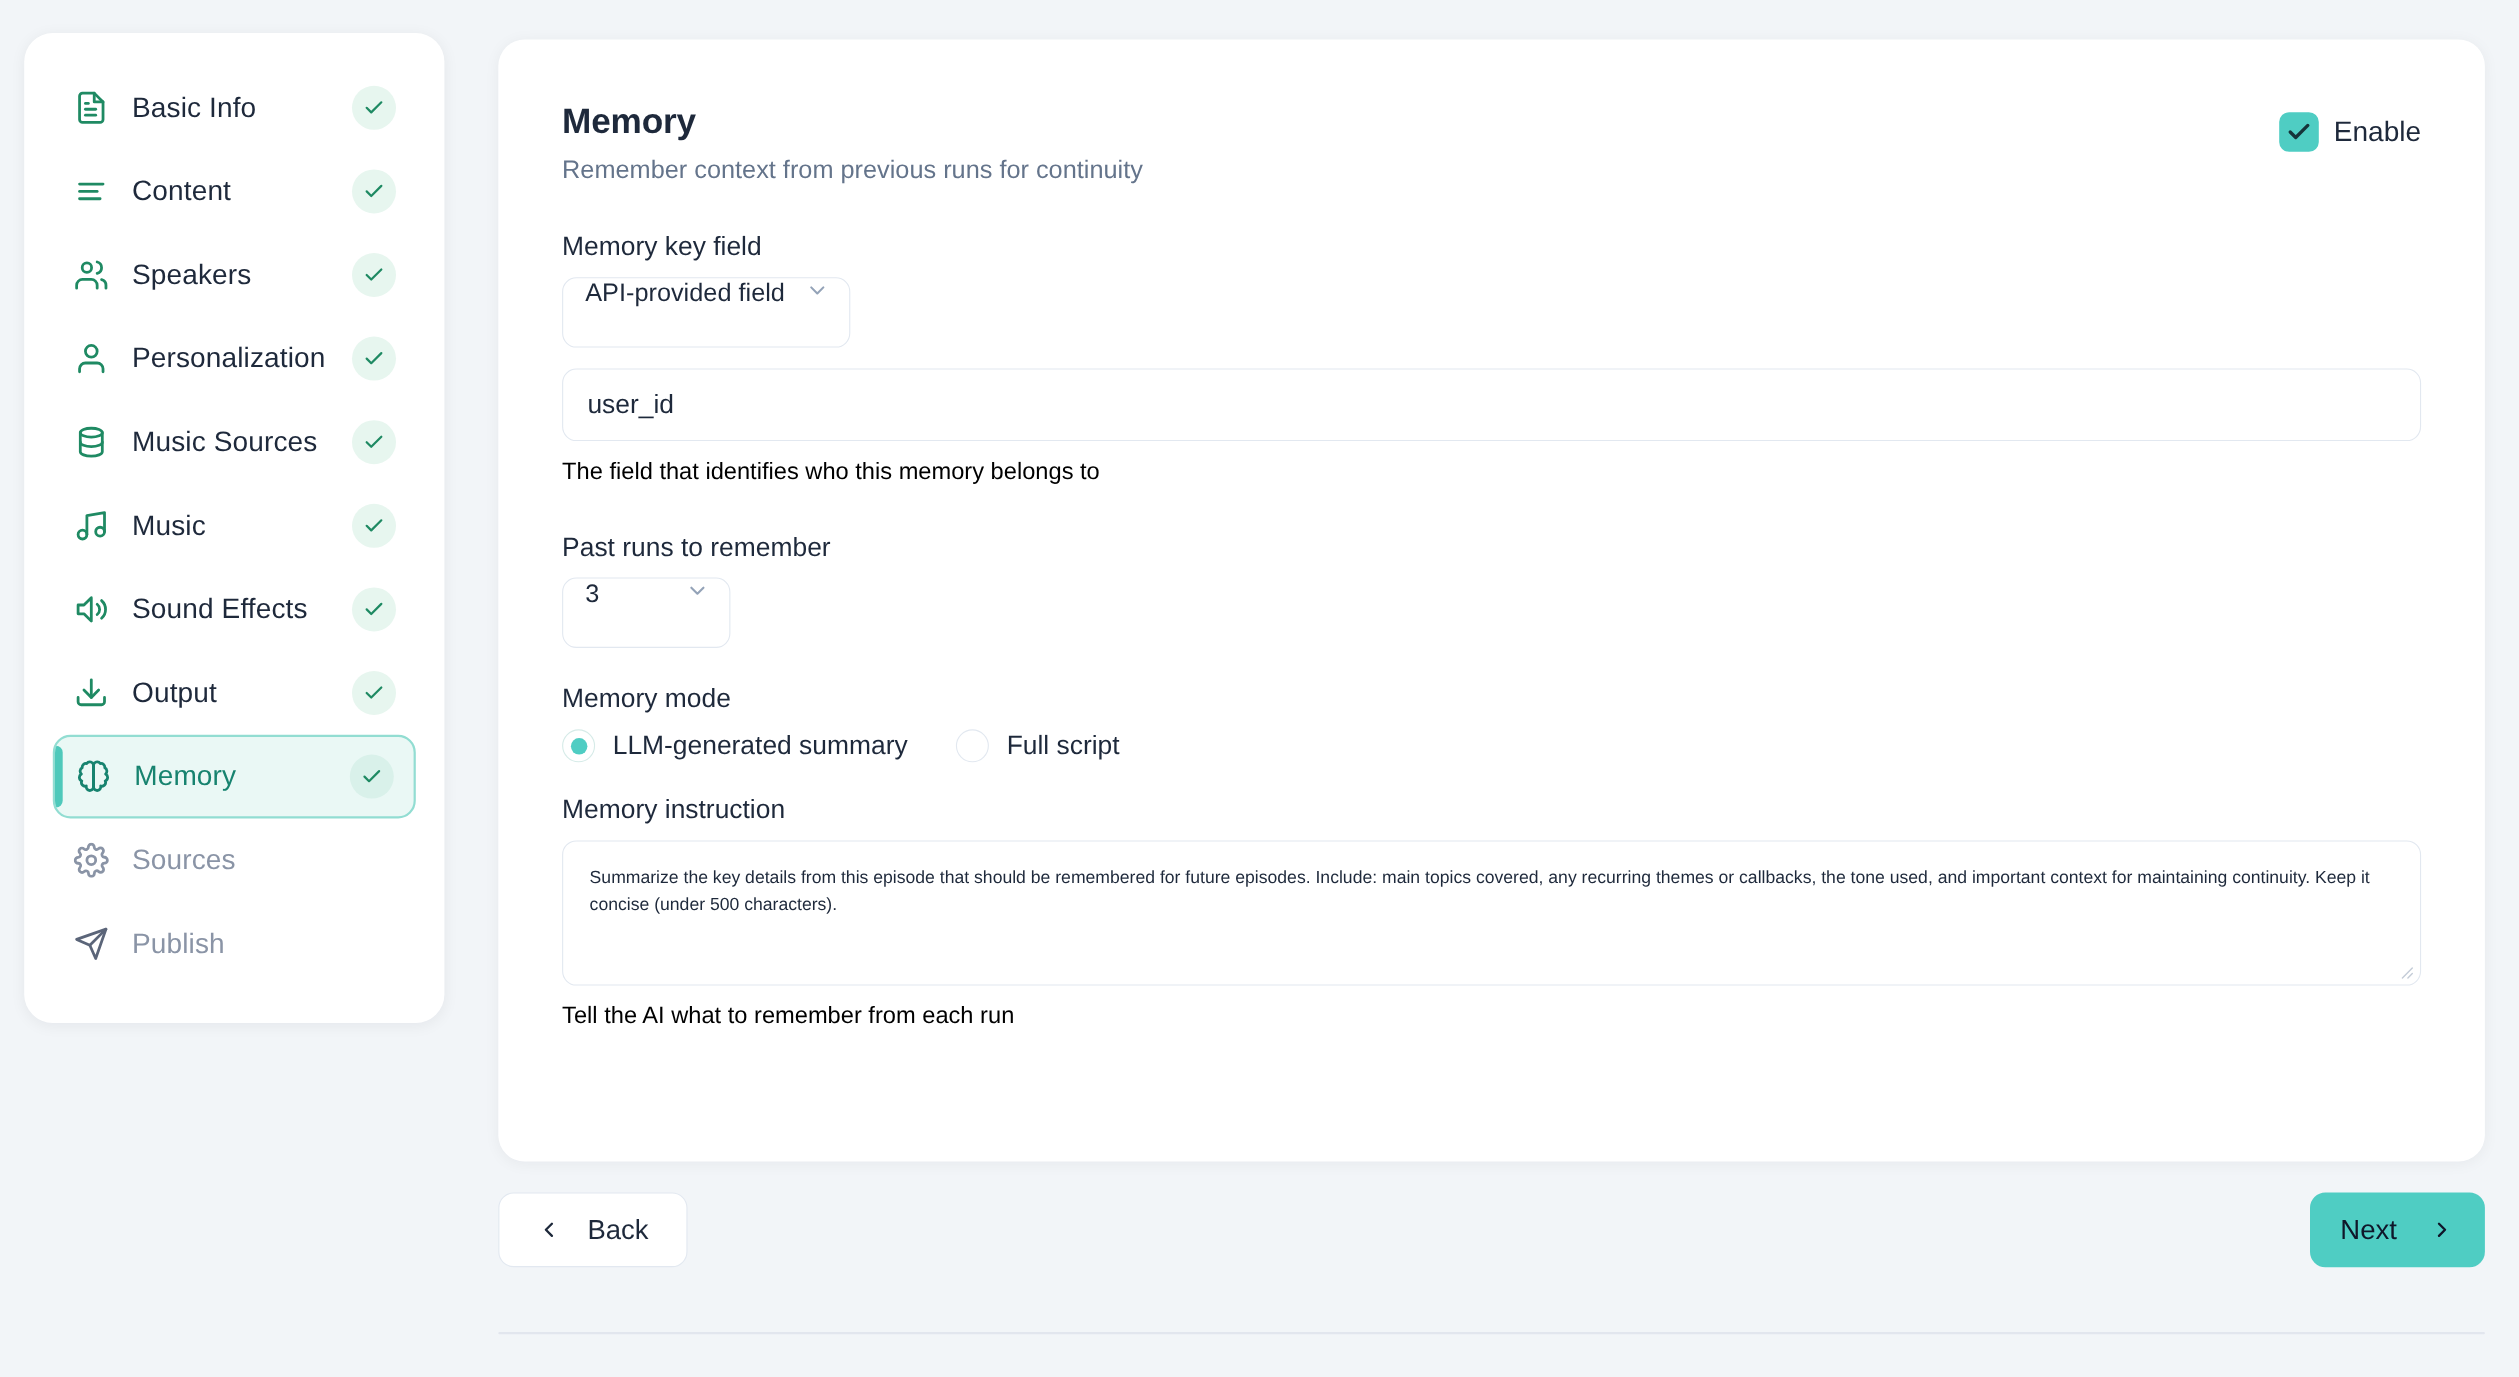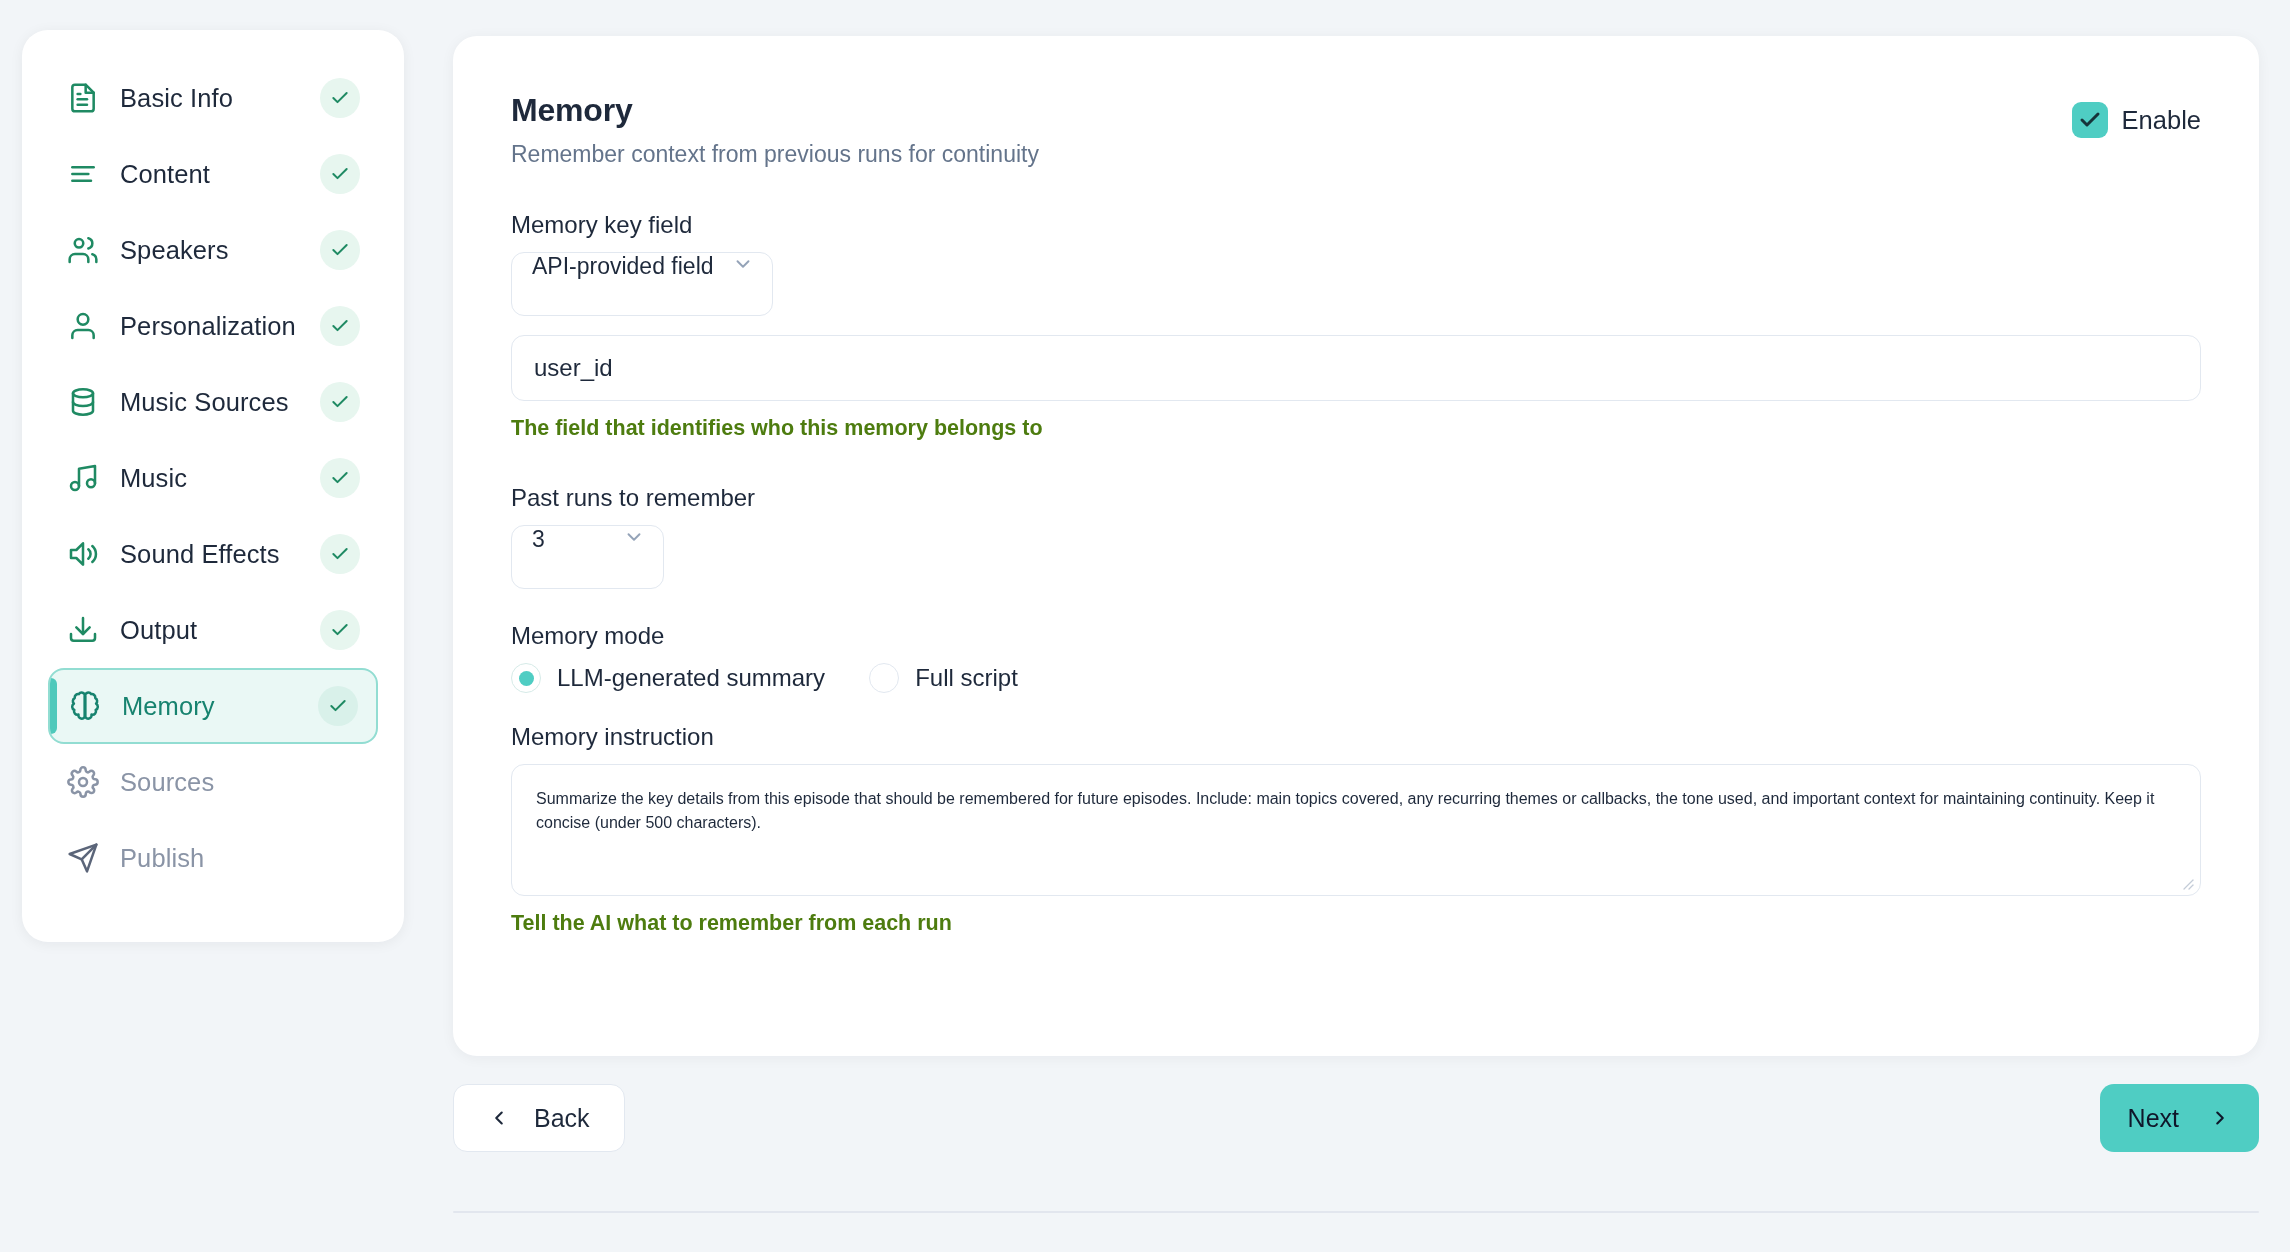--- a/index.html
+++ b/index.html
@@ -30,7 +30,7 @@
     background: #ffffff;
     border-radius: 26px;
     box-shadow: 0 2px 14px rgba(15,23,42,0.06);
-    padding: 30px 26px 46px 26px;
+    padding: 30px 26px 34px 26px;
   }
 
   .nav-item {

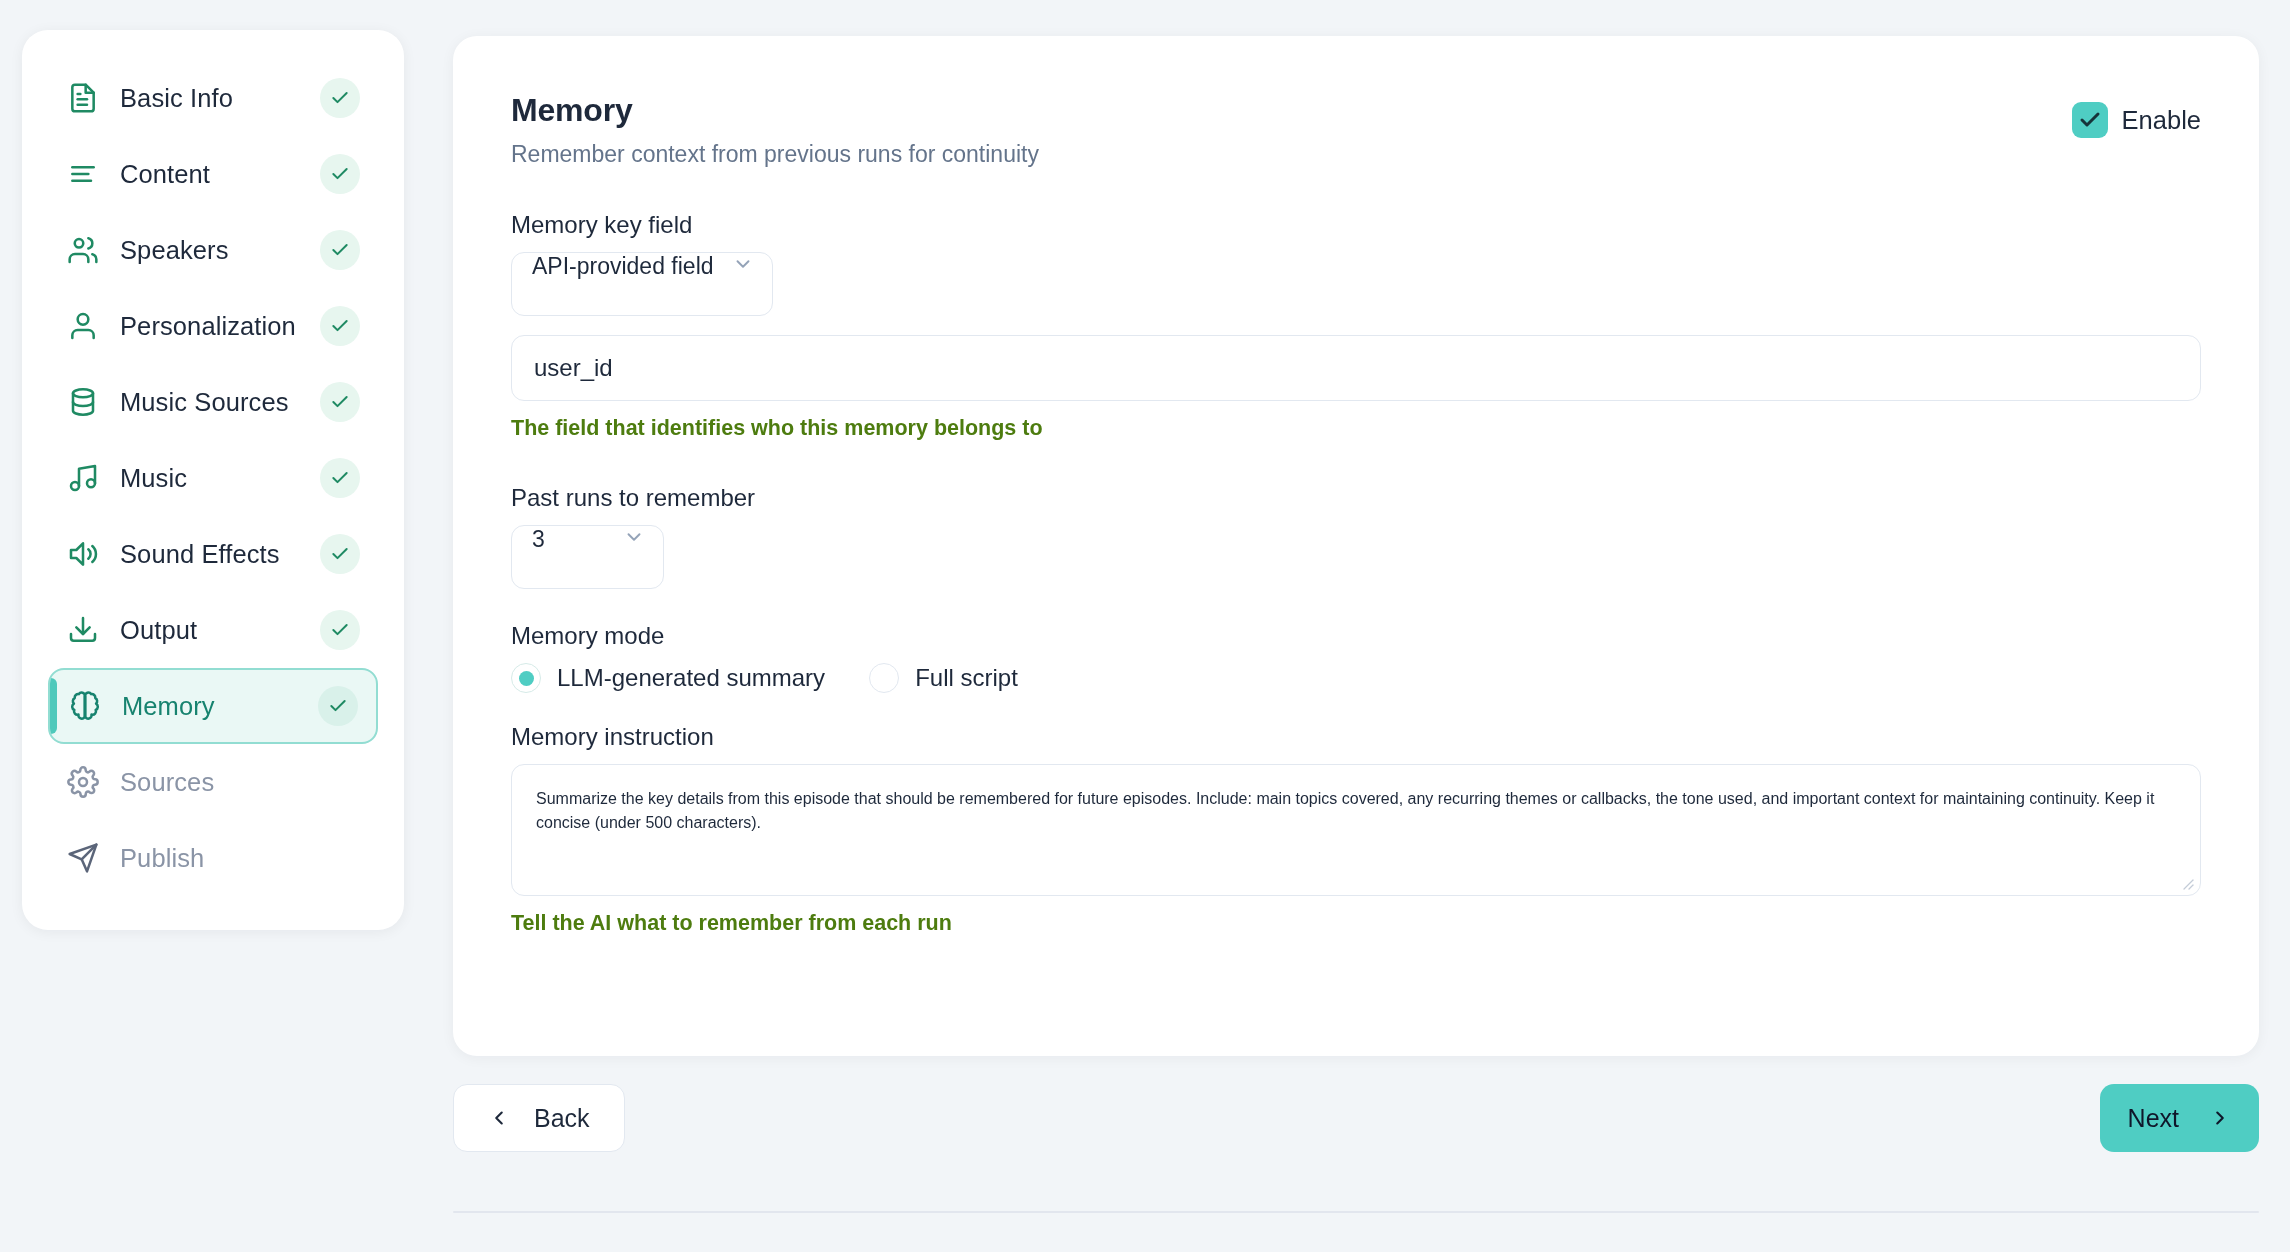--- a/index.html
+++ b/index.html
@@ -183,9 +183,8 @@
 
   .help-text {
     font-size: 21.5px;
-    color: #4d7c0f;
+    color: #000000;
     margin-top: 15px;
-    font-weight: bold;
   }
 
   .radio-row {

